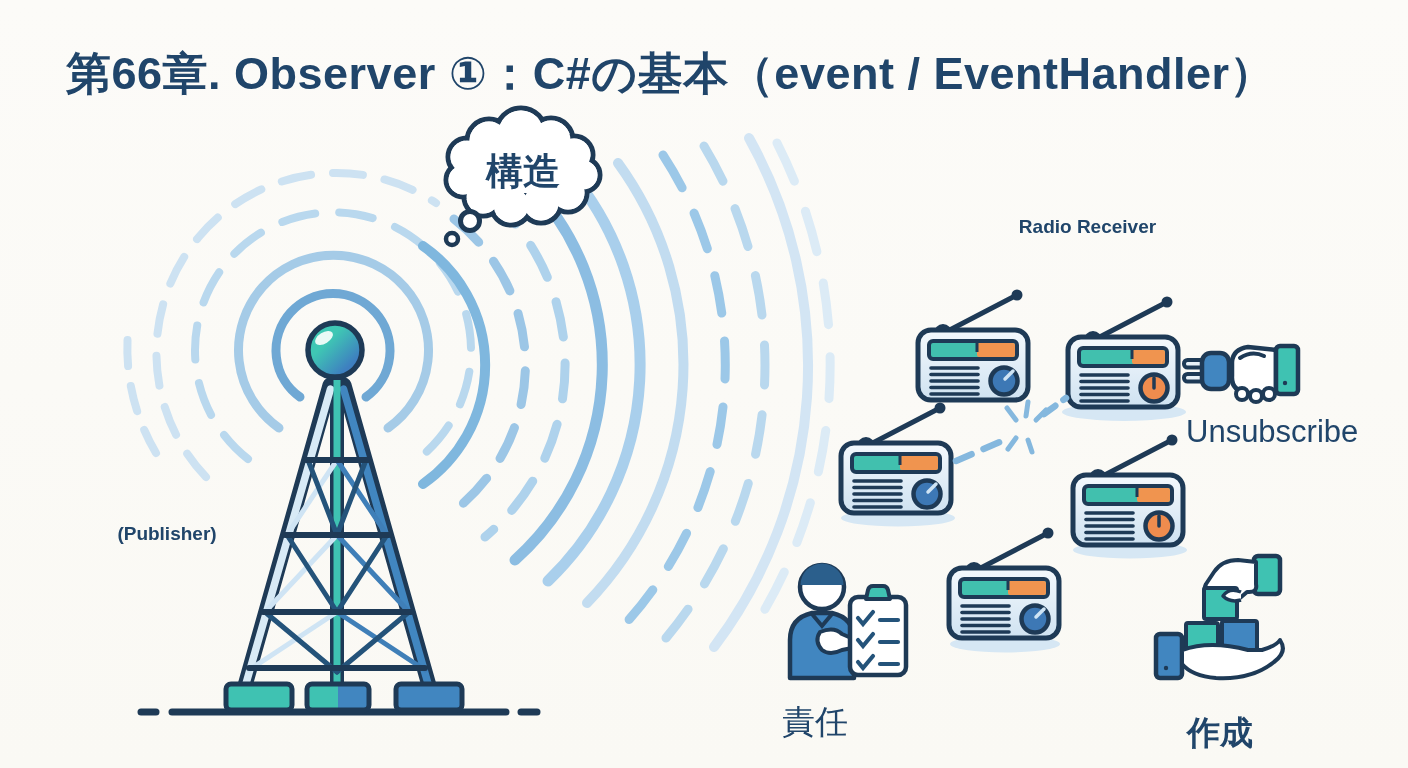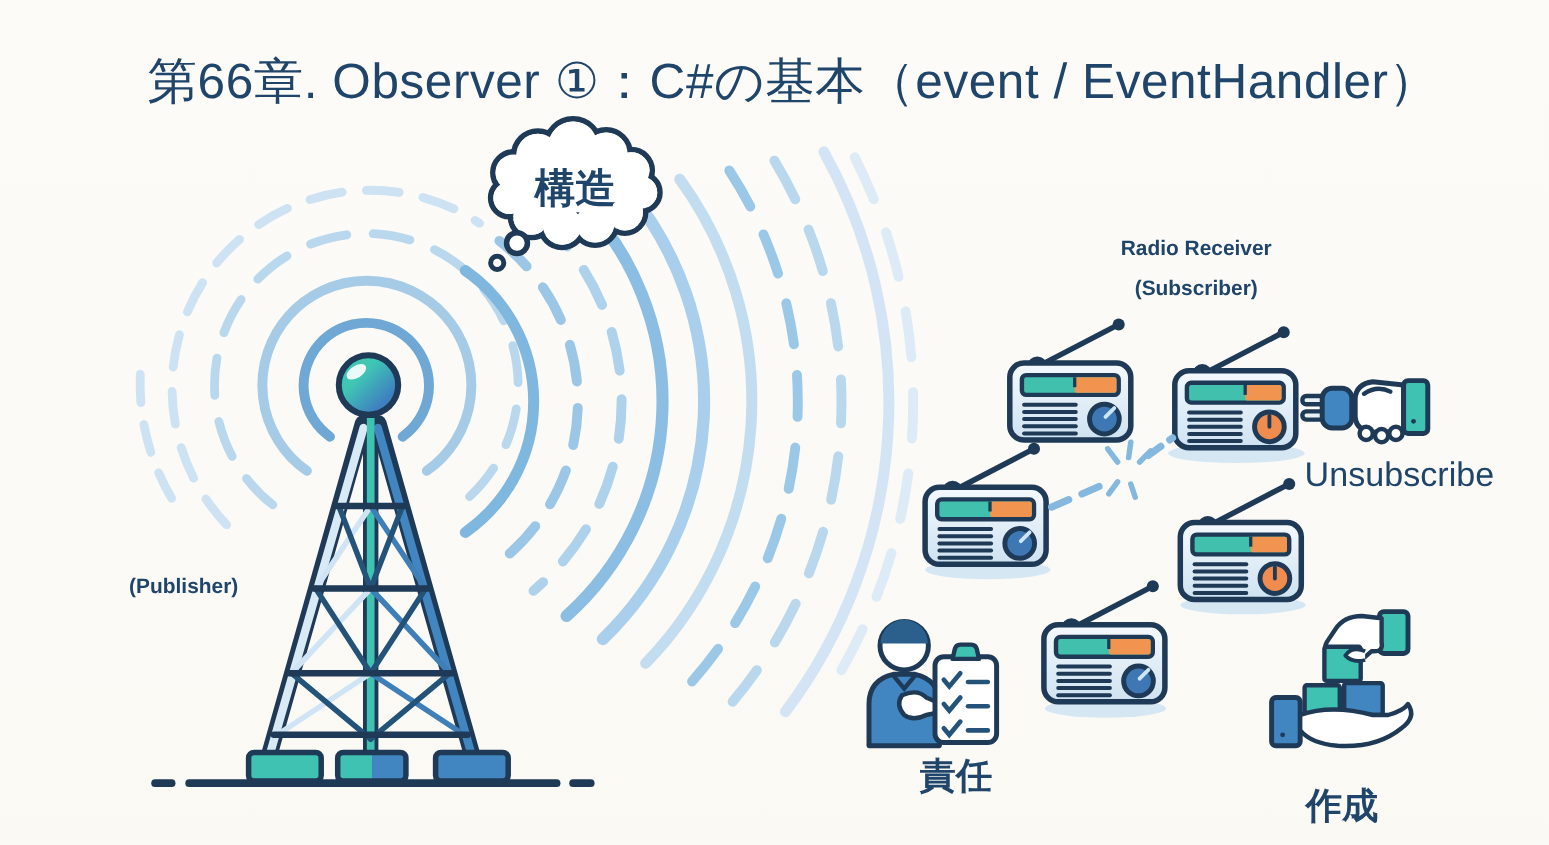--- a/index.html
+++ b/index.html
@@ -13,7 +13,7 @@
   .txt{position:absolute;color:#20456a;}
   .title{
     left:66px;top:44px;width:1310px;
-    font-size:45px;font-weight:400;letter-spacing:.5px;white-space:nowrap;text-align:center;
+    font-size:45px;font-weight:700;letter-spacing:.5px;white-space:nowrap;
   }
   .bubble-label{
     left:455px;top:147px;width:136px;text-align:center;

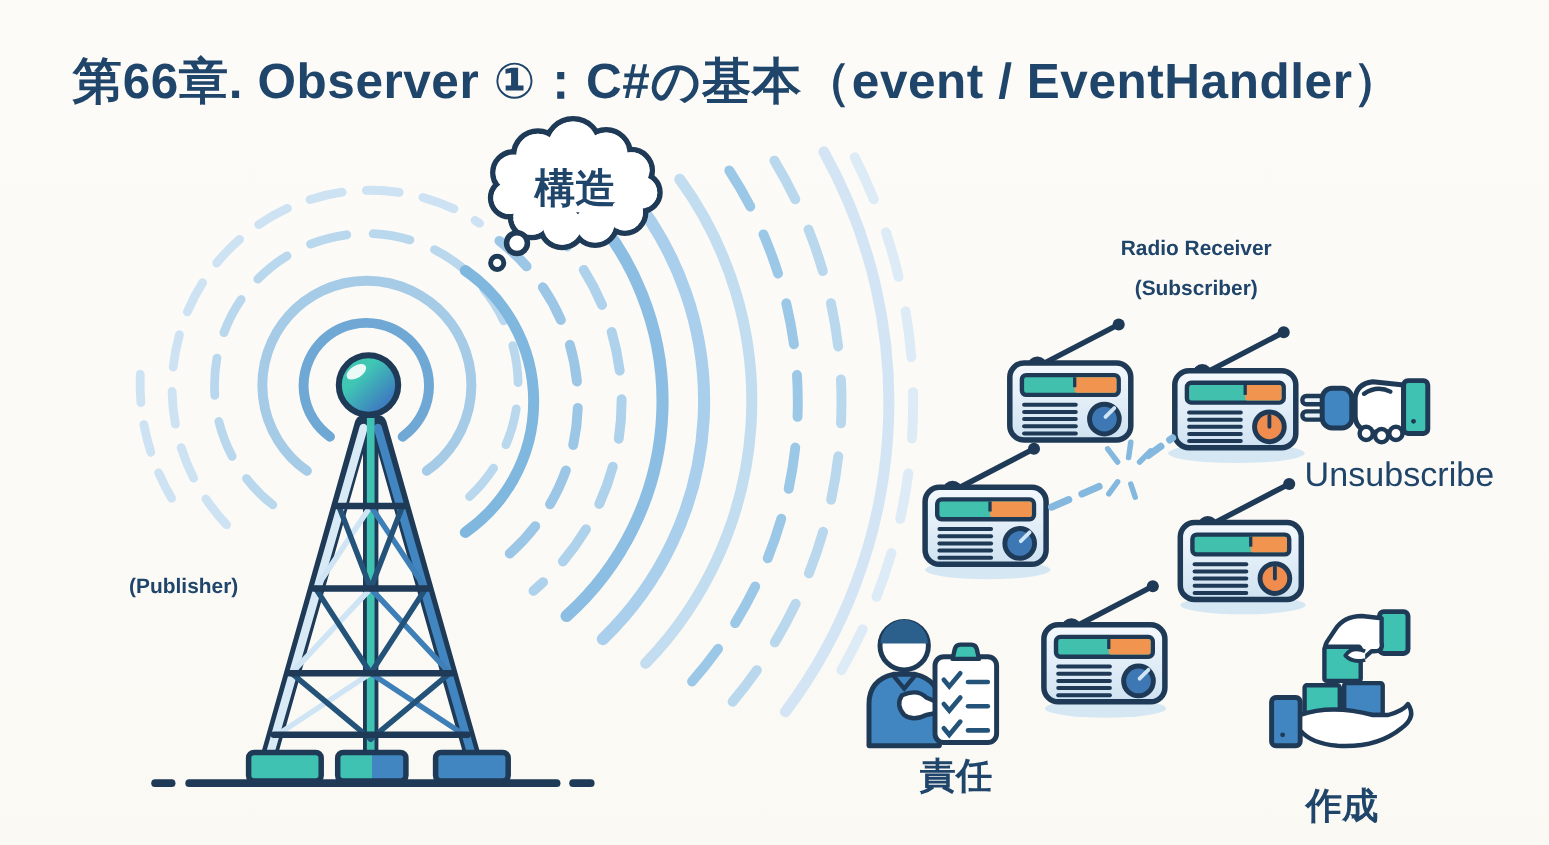--- a/index.html
+++ b/index.html
@@ -254,7 +254,6 @@
 
   <div class="txt pair-label subscriber-label">
     <div>Radio Receiver</div>
-    <div>(Subscriber)</div>
   </div>
 
   <div class="txt unsubscribe-label">Unsubscribe</div>

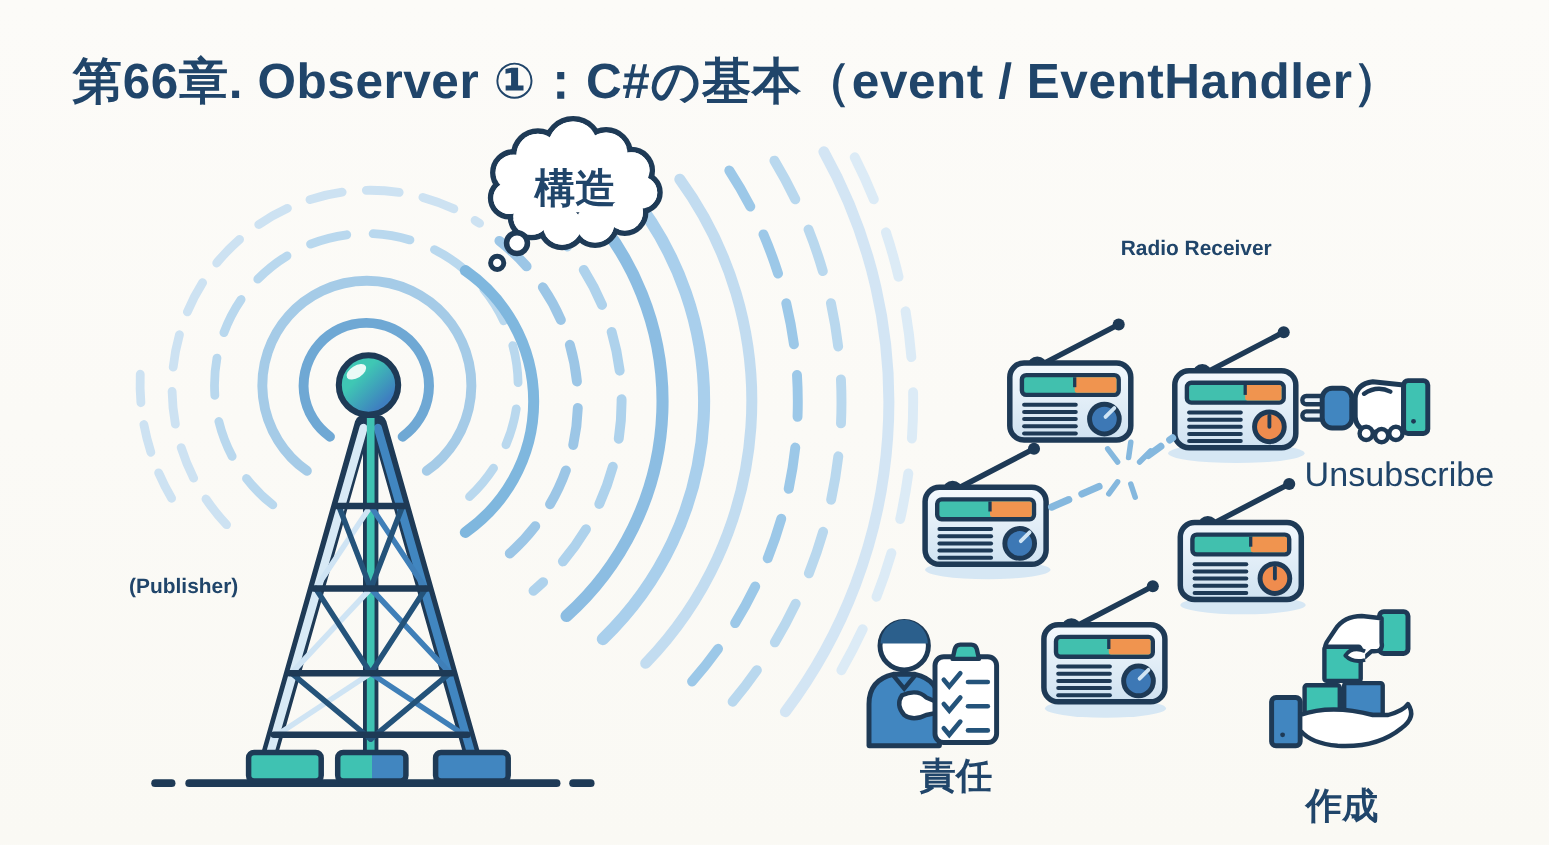--- a/index.html
+++ b/index.html
@@ -23,7 +23,7 @@
   .publisher-label{left:62px;top:516px;width:210px;}
   .subscriber-label{left:960px;top:209px;width:255px;}
   .unsubscribe-label{left:1186px;top:414px;width:220px;font-size:31px;font-weight:500;}
-  .responsibility-label{left:782px;top:683px;width:120px;text-align:right;font-size:33px;font-weight:700;}
+  .responsibility-label{left:782px;top:700px;width:120px;text-align:left;font-size:33px;font-weight:400;}
   .creation-label{left:1160px;top:681px;width:120px;text-align:center;font-size:33px;font-weight:600;margin-top:30px;}
 </style>
 </head>

